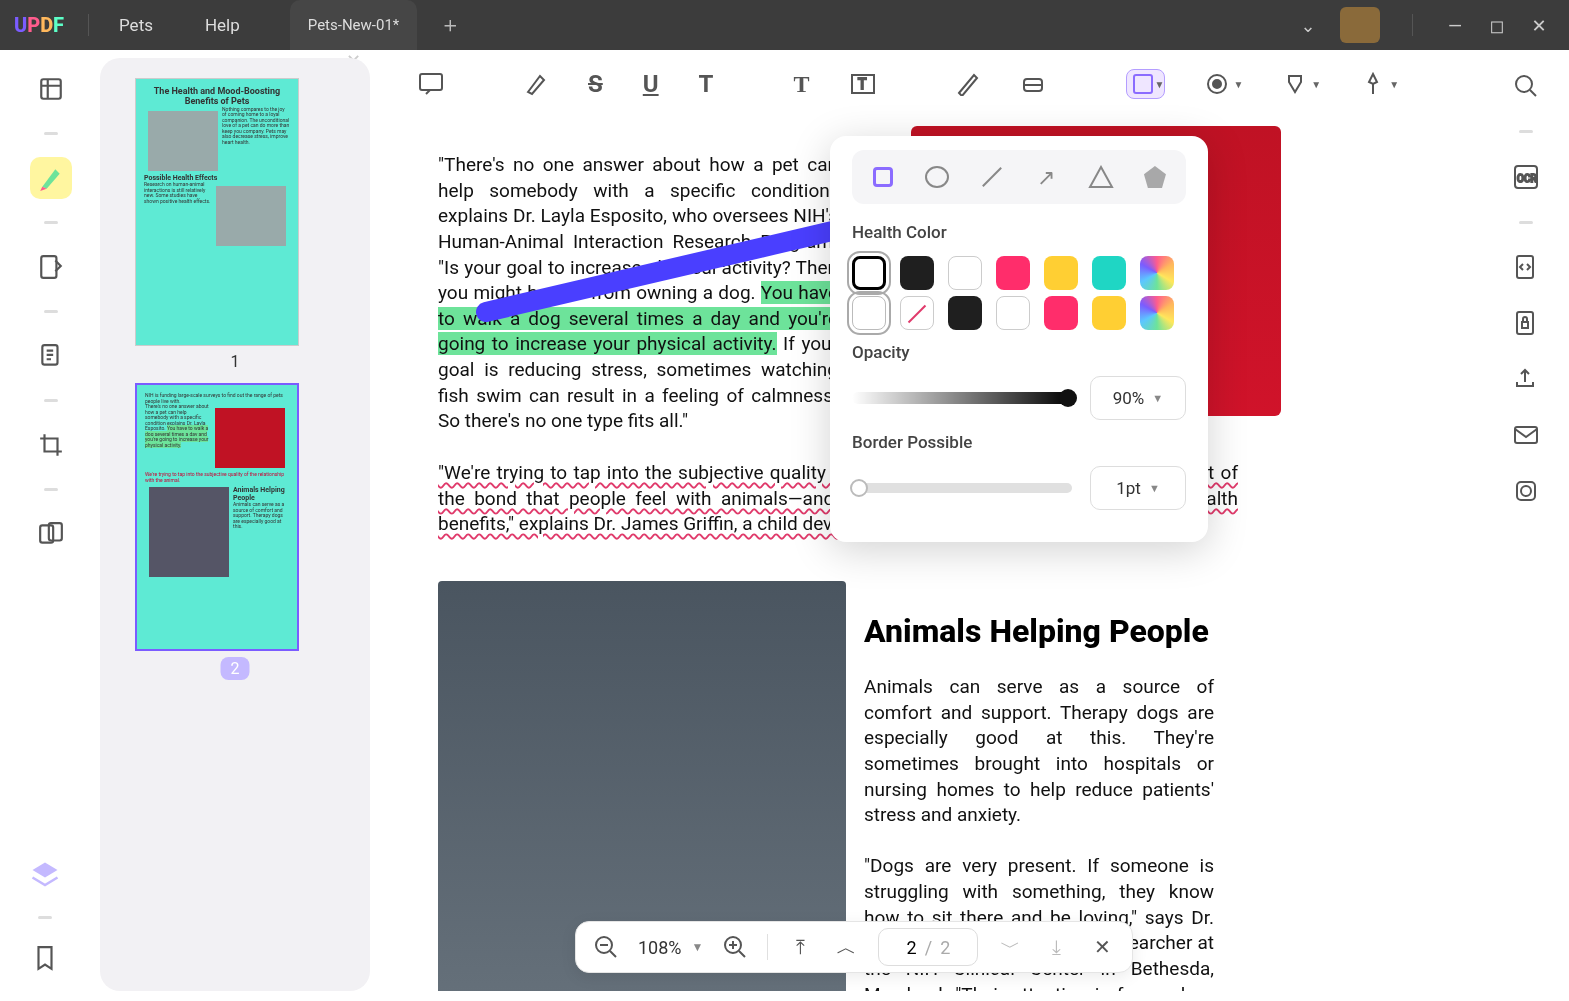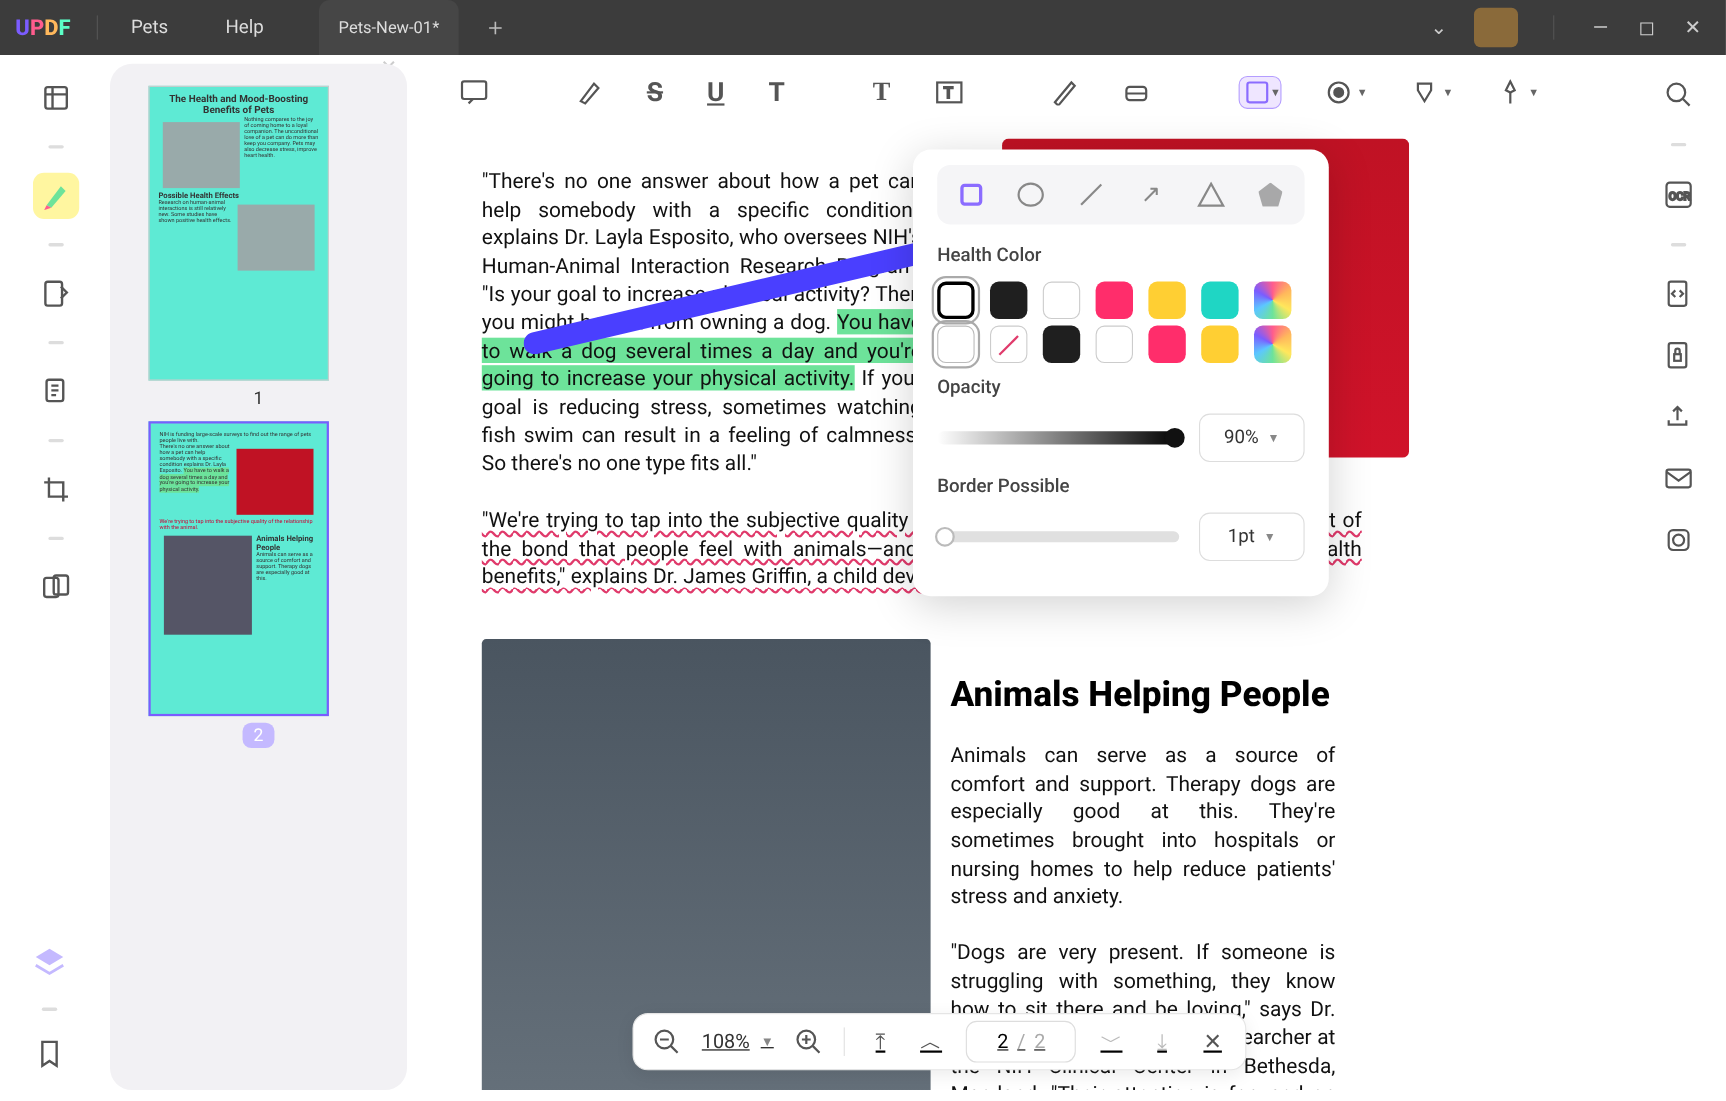--- a/index.html
+++ b/index.html
@@ -88,7 +88,7 @@
 .numbox .car{color:#888; font-size:11px;}
 
 
-.footer { position:absolute; left:575px; bottom:28px; height:52px; background:#fff; border:1px solid #e5e5e5; border-radius:14px; display:flex; align-items:center; padding:0 16px; gap:18px; box-shadow:0 4px 16px rgba(0,0,0,.08);text-decoration:underline; }
+.footer { position:absolute; left:575px; bottom:28px; height:52px; background:#fff; border:1px solid #e5e5e5; border-radius:14px; display:flex; align-items:center; padding:0 16px; gap:18px; box-shadow:0 4px 16px rgba(0,0,0,.08); }
 .fbtn { width:28px; height:28px; display:flex; align-items:center; justify-content:center; color:#555; font-size:20px;}
 .fsep { width:1px; height:26px; background:#e0e0e0; }
 .zoombox { display:flex; align-items:center; gap:10px; font-size:18px; color:#333;}

